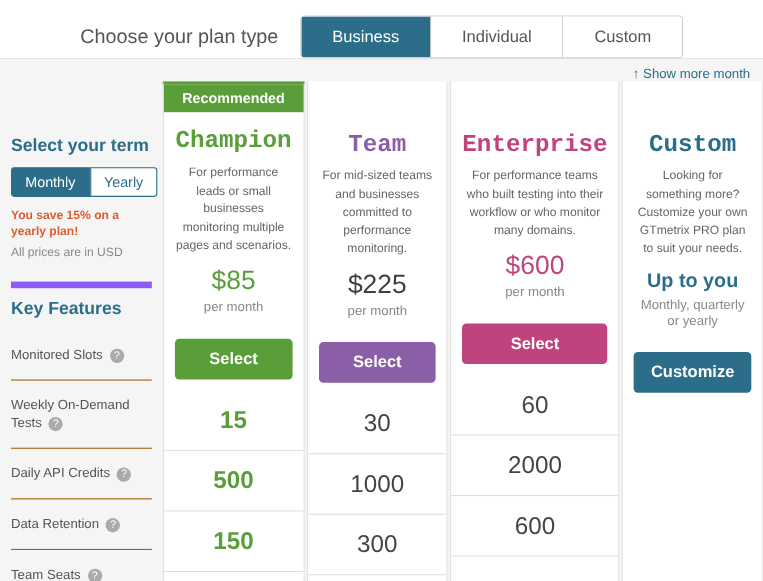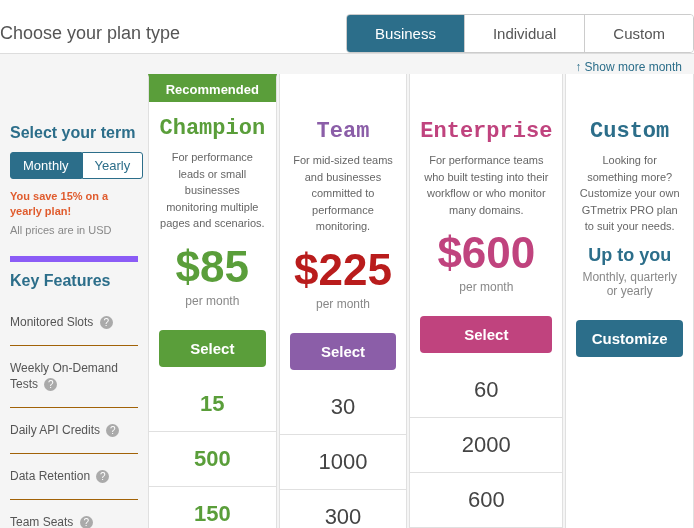--- a/index.html
+++ b/index.html
@@ -9,7 +9,7 @@
       background: #fff;
       display: flex;
       align-items: center;
-      justify-content: space-between;
+      justify-content: center;
       padding: 14px 0 0 0;
       border-bottom: 1px solid #ddd;
     }

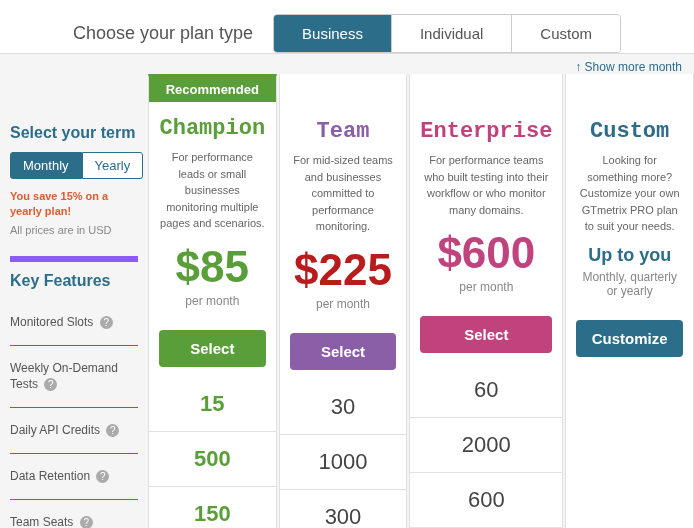--- a/index.html
+++ b/index.html
@@ -182,8 +182,8 @@
       min-height: 50px;
     }
     .plan-price {
-      font-size: 44px;
-      font-weight: bold;
+      font-size: 24px;
+      font-weight: normal;
       margin: 10px 0 2px 0;
     }
     .plan-price.champion { color: #5a9e3a; }

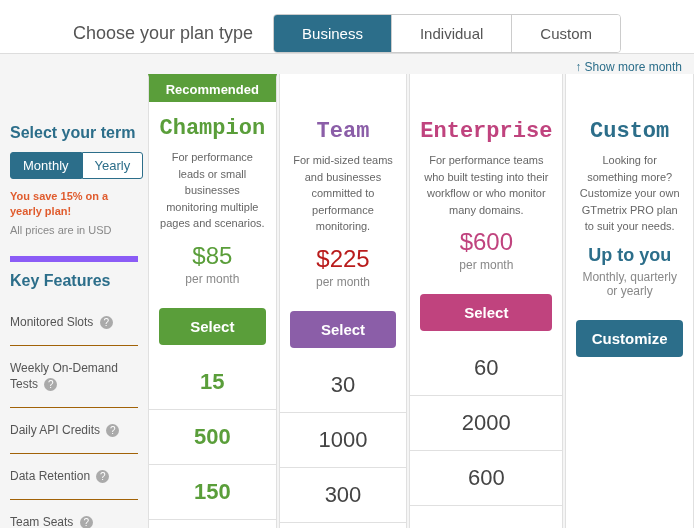--- a/index.html
+++ b/index.html
@@ -187,7 +187,7 @@
       margin: 10px 0 2px 0;
     }
     .plan-price.champion { color: #5a9e3a; }
-    .plan-price.team { color: #b91c1c; }
+    .plan-price.team { color: #404040; }
     .plan-price.enterprise { color: #c0437e; }
 
     .per-month {

